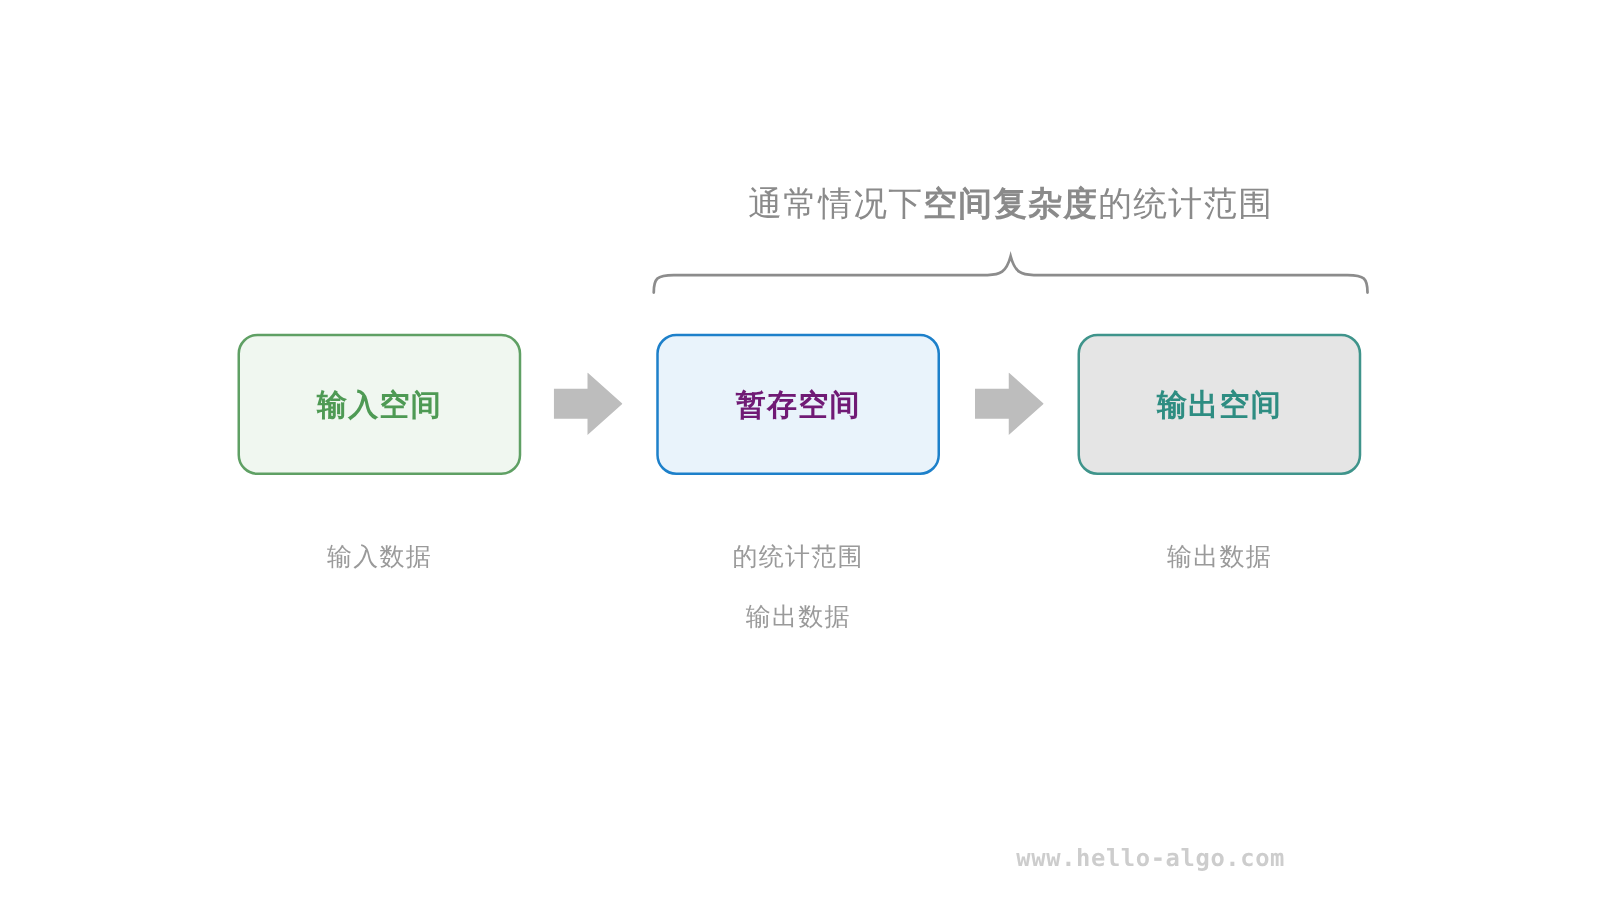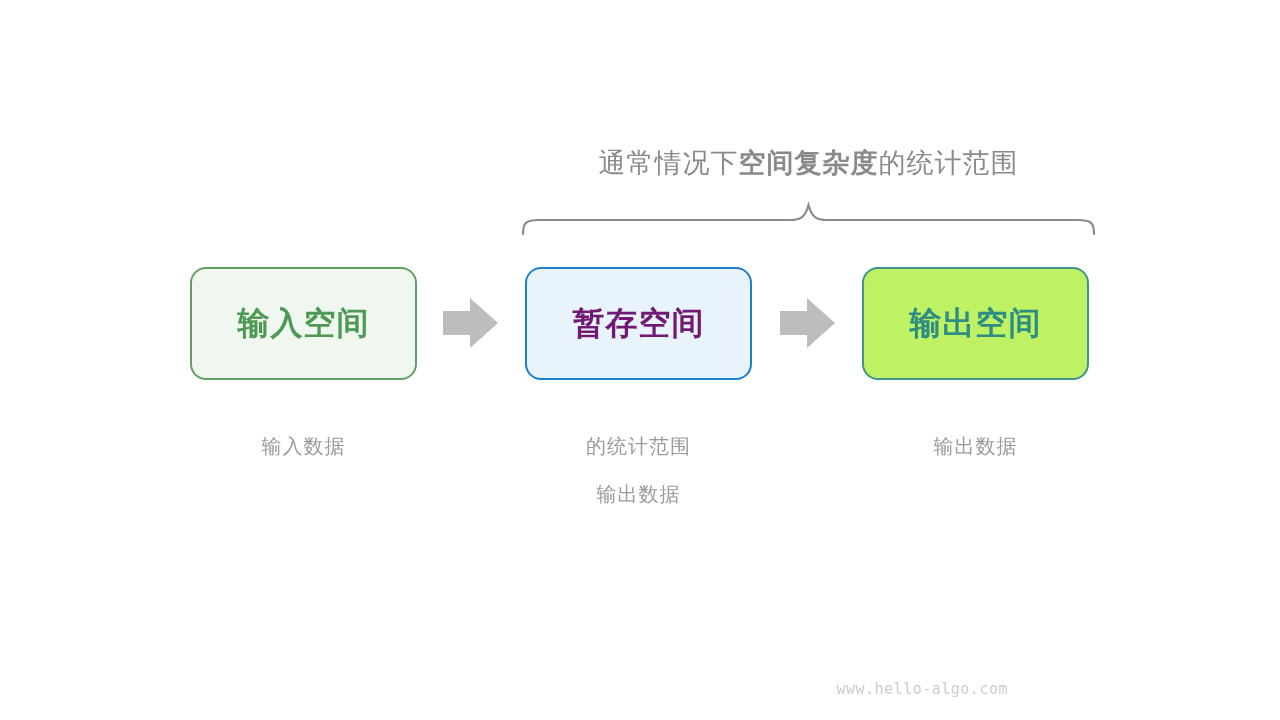--- a/index.html
+++ b/index.html
@@ -53,7 +53,7 @@
     display: flex;
     align-items: center;
     justify-content: center;
-    font-size: 32px;
+    font-size: 24px;
     font-weight: 700;
     letter-spacing: 1px;
   }

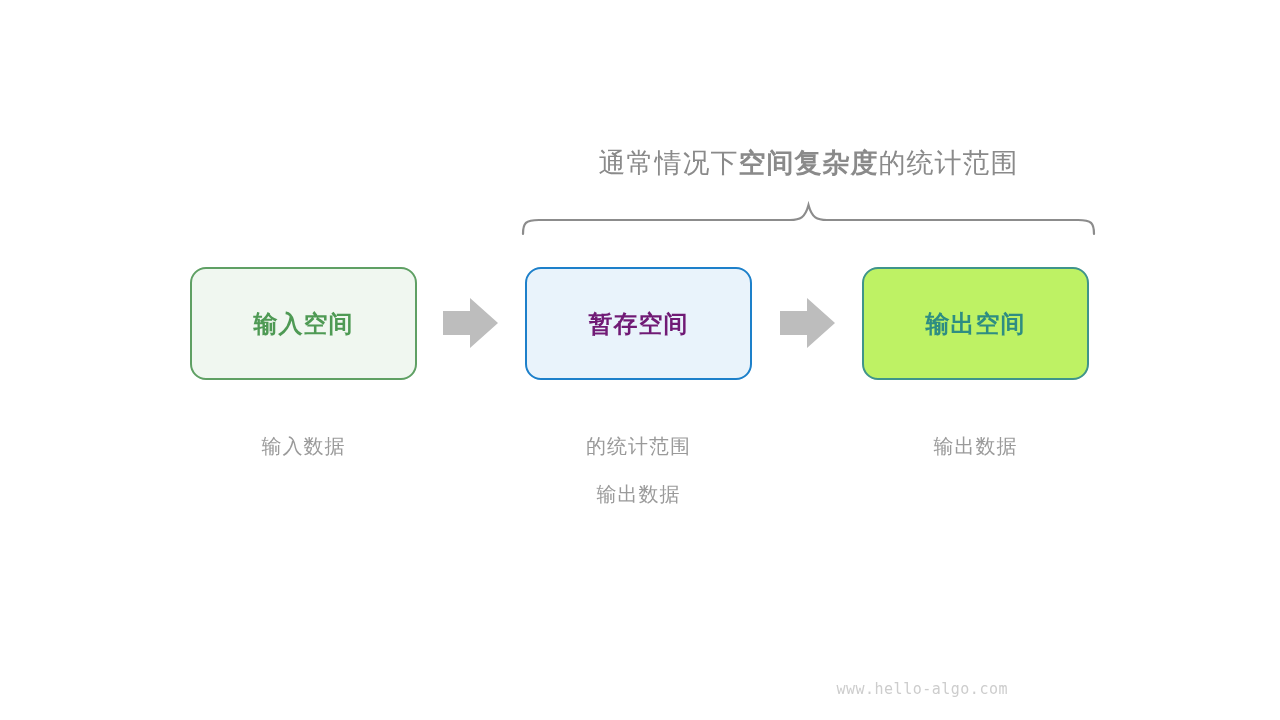--- a/index.html
+++ b/index.html
@@ -124,7 +124,7 @@
     <polygon points="0,13 27,13 27,0 55,25 27,50 27,37 0,37"></polygon>
   </svg>
 
-  <div class="box box-2" style="background: #bef264; border-color: rgb(63, 148, 139); color: rgb(46, 141, 130);">
+  <div class="box box-2" style="background: #e5e5e5; border-color: rgb(63, 148, 139); color: rgb(46, 141, 130);">
     <span>输出空间</span>
   </div>
 

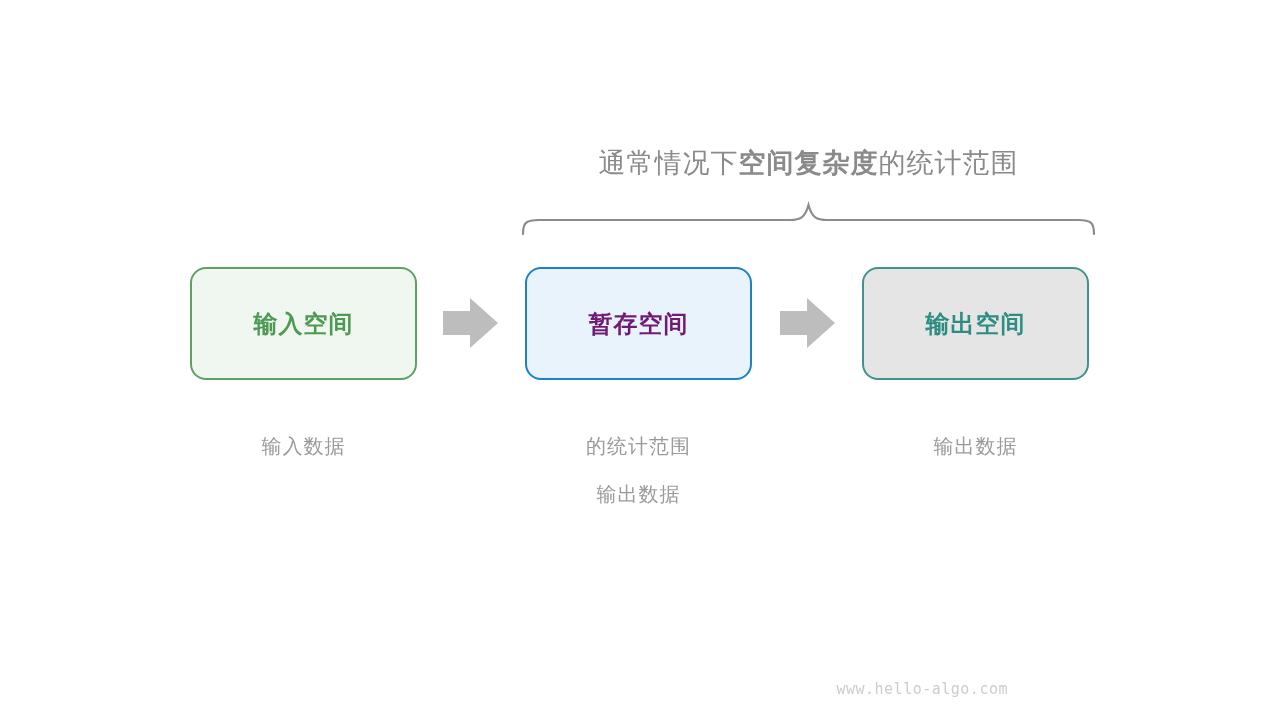--- a/index.html
+++ b/index.html
@@ -87,12 +87,13 @@
 
   .watermark {
     position: absolute;
-    right: 60px;
+    right: 40px;
     bottom: 22px;
     font-family: "DejaVu Sans Mono", "Liberation Mono", monospace;
-    font-size: 15px;
+    font-size: 19px;
     color: var(--watermark-color, #cdcdcd);
     letter-spacing: 0.5px;
+    font-weight: bold;
   }
 </style>
 </head>

